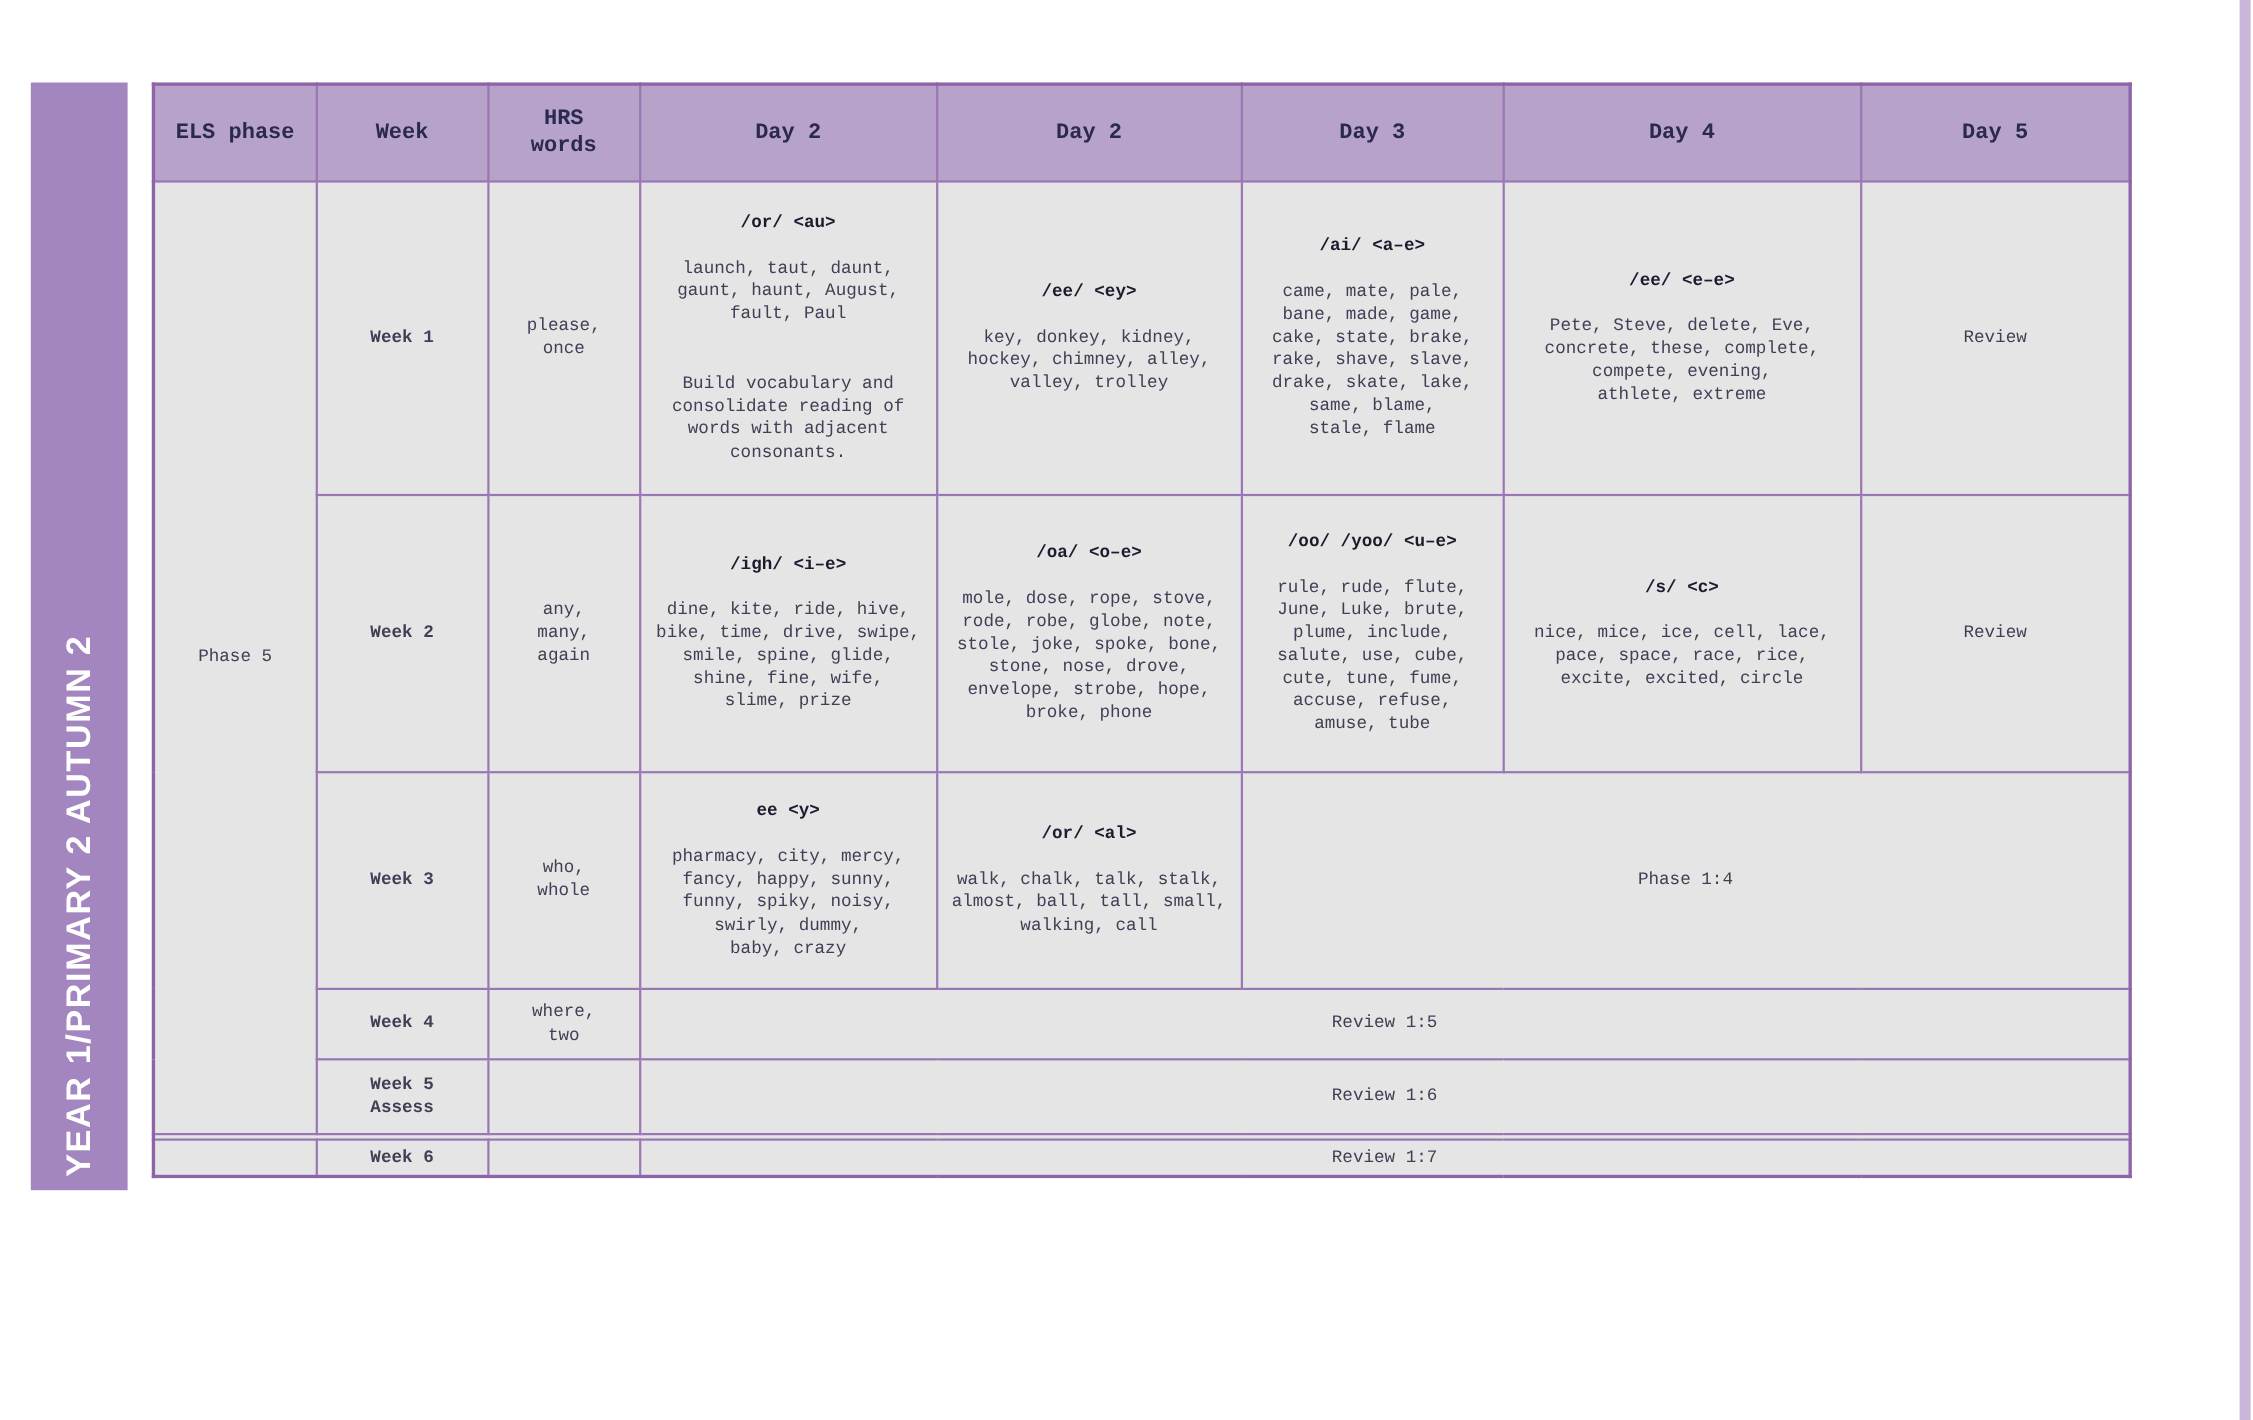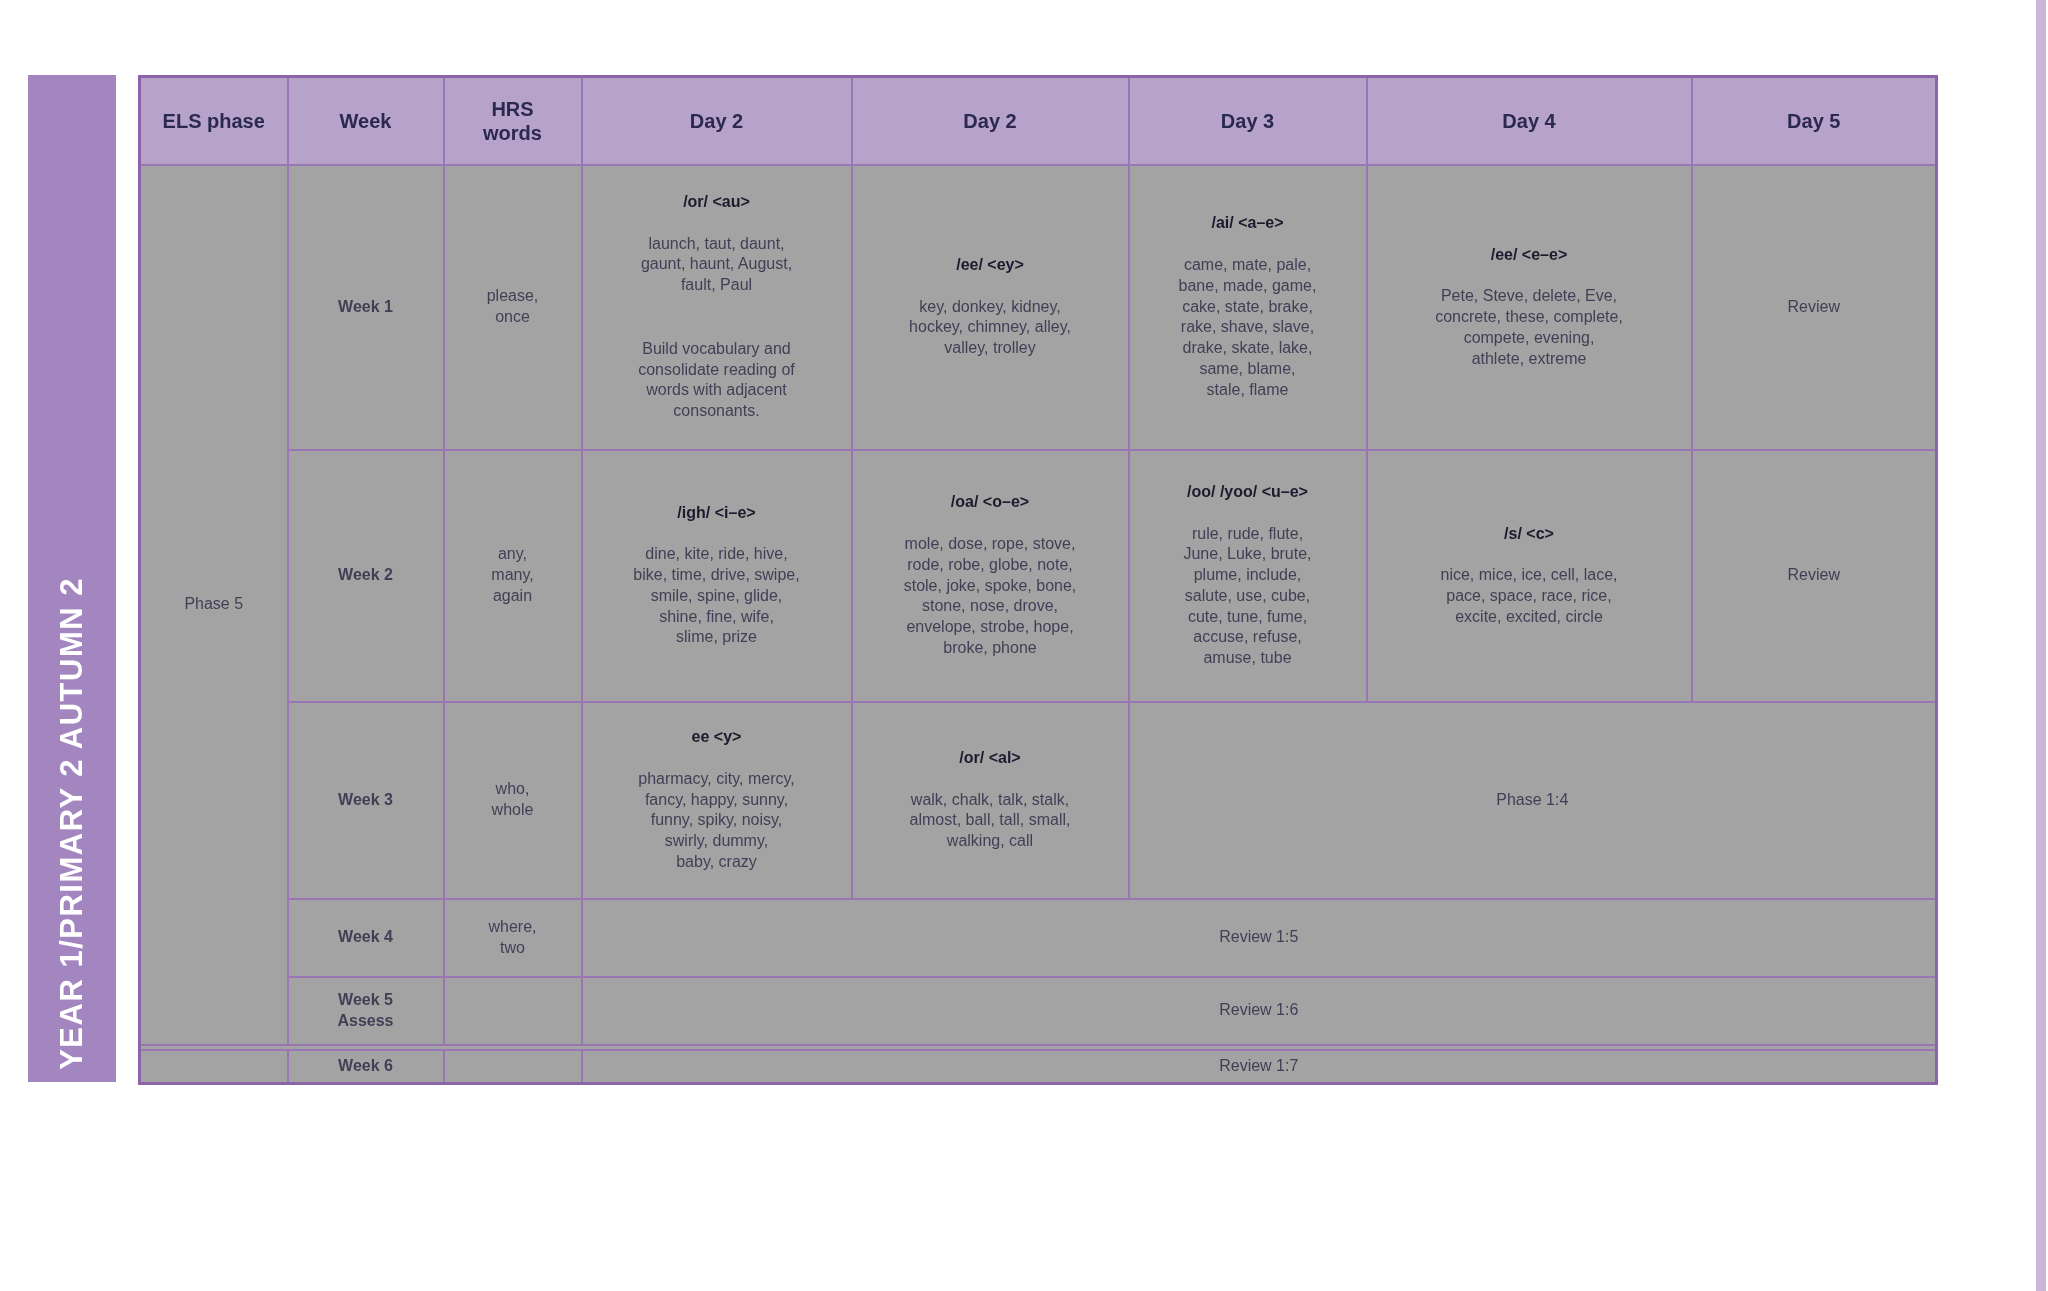--- a/index.html
+++ b/index.html
@@ -27,8 +27,9 @@
   
   table.grid {
     position:absolute; left:138px; top:75px;
-    border-collapse:collapse; table-layout:fixed; background:#a3a3a3;
+    border-collapse:collapse; table-layout:fixed; background:#e5e5e5;
     border:3px solid #8d63a9;
+    font-family:Liberation Mono, monospace;
   }
   .grid th, .grid td { border:2px solid #9b76b4; }
   .grid th {

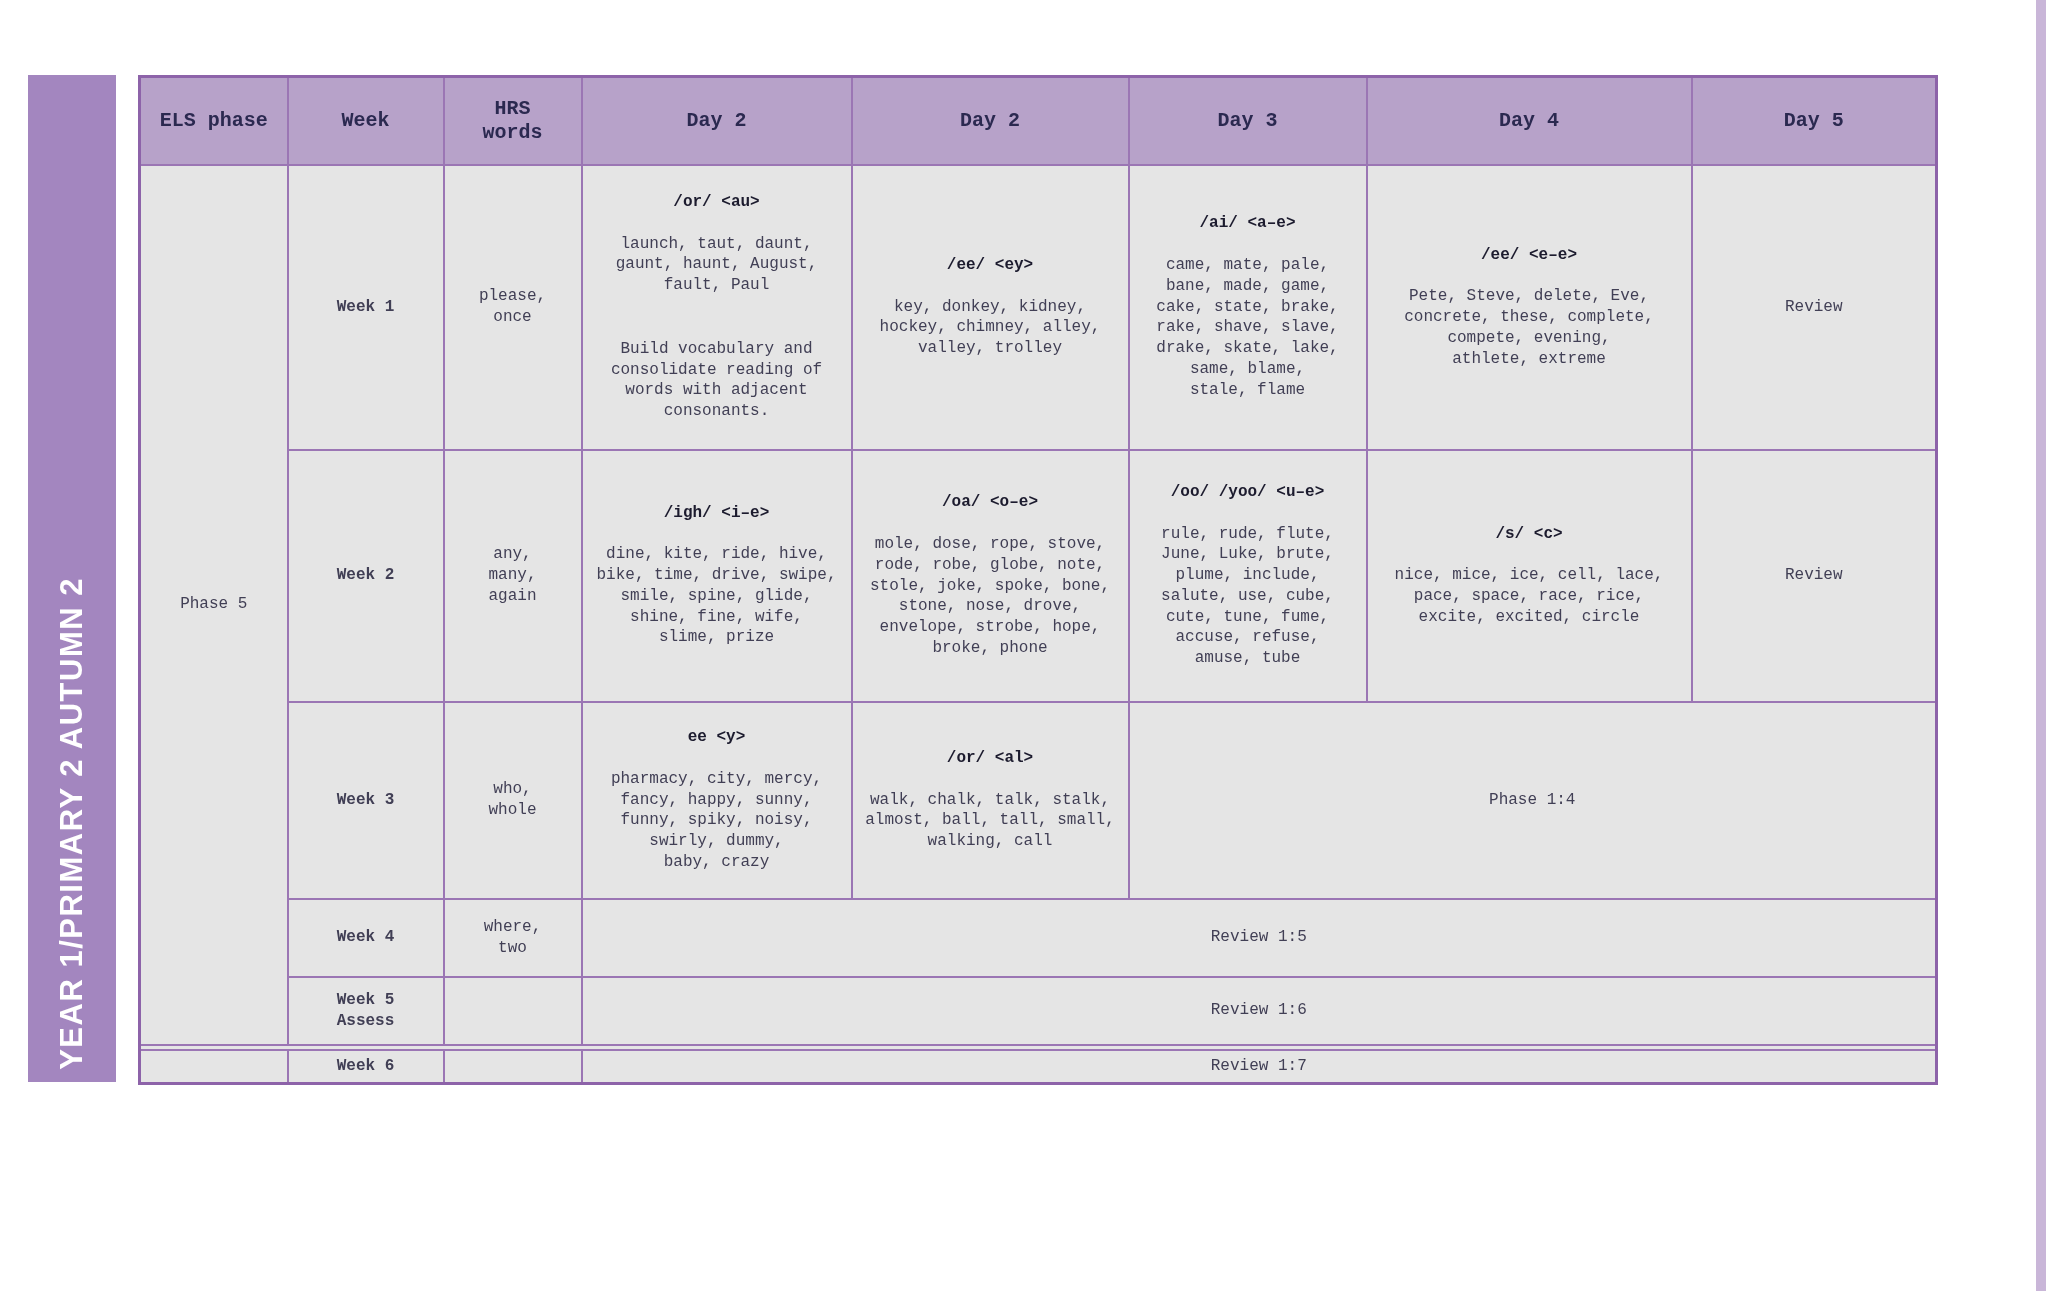--- a/index.html
+++ b/index.html
@@ -186,7 +186,7 @@
       <td colspan="3">Phase 1:4</td>
     </tr>
 
-    <tr style="height:78px">
+    <tr style="height:64px">
       <td class="week-cell">Week 4</td>
       <td>where,
 two</td>

